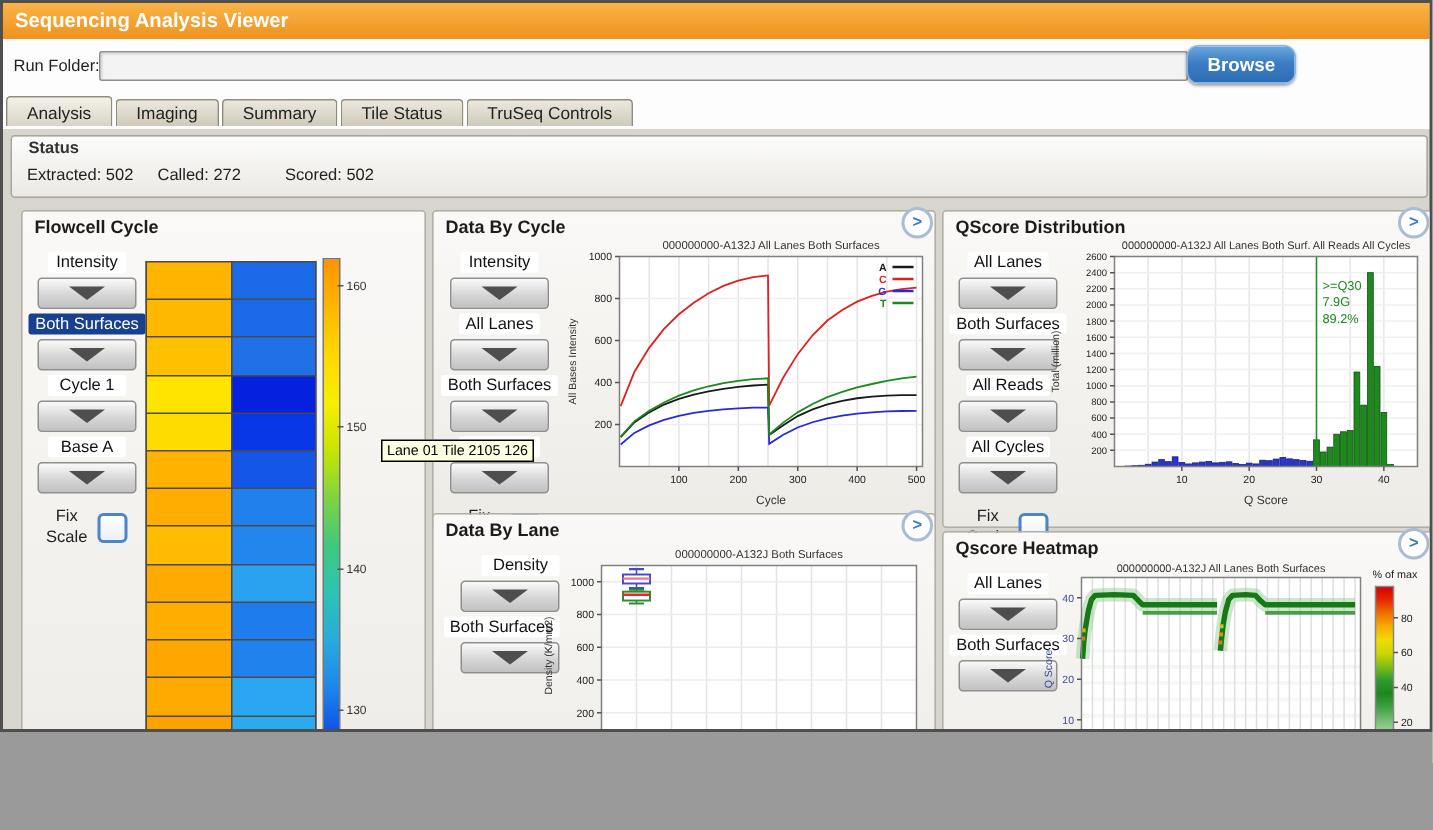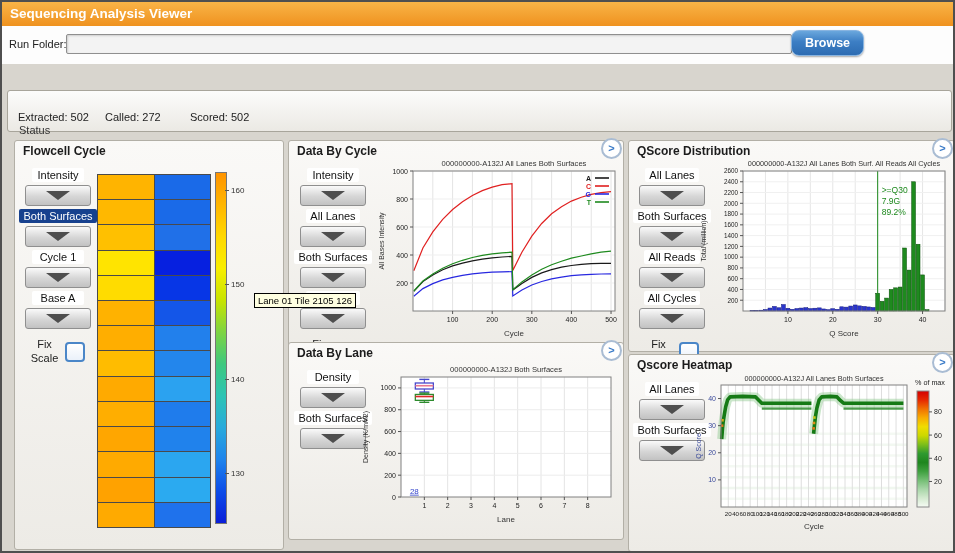--- a/index.html
+++ b/index.html
@@ -3,7 +3,7 @@
 <meta charset="utf-8">
 <style>
   html,body{margin:0;padding:0;background:#9a9a9a;font-family:"Liberation Sans",sans-serif;}
-  .window{position:relative;width:955px;height:553px;background:#d8d5ce;border:2px solid #4f4f4f;box-sizing:border-box;overflow:hidden;}
+  .window{position:relative;width:955px;height:488px;background:#d8d5ce;border:2px solid #4f4f4f;box-sizing:border-box;overflow:hidden;}
   .titlebar{position:absolute;left:0;top:0;right:0;height:24px;background:linear-gradient(#f9b447,#ef921f);color:#fff;font-weight:bold;font-size:13.5px;line-height:24px;padding-left:8px;}
   .toprow{position:absolute;left:0;top:24px;right:0;height:38px;background:#fdfdfd;}
   .runlabel{position:absolute;left:7px;top:12px;font-size:11px;color:#222;}

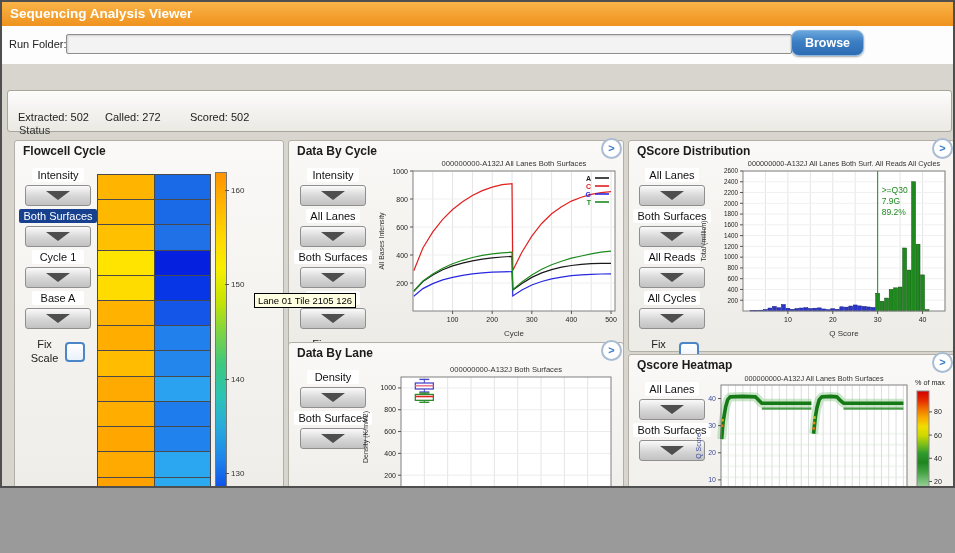--- a/index.html
+++ b/index.html
@@ -49,6 +49,7 @@
     <button class="btn-blue" style="left:789px;width:73px;">Browse</button>
   </div>
 
+  <div class="tabrow" id="tabs"><div class="tab active">Analysis</div><div class="tab">Imaging</div><div class="tab">Summary</div><div class="tab">Tile Status</div><div class="tab">TruSeq Controls</div></div>
 
   <div class="statusbox">
     <span class="gtitle">Status</span>

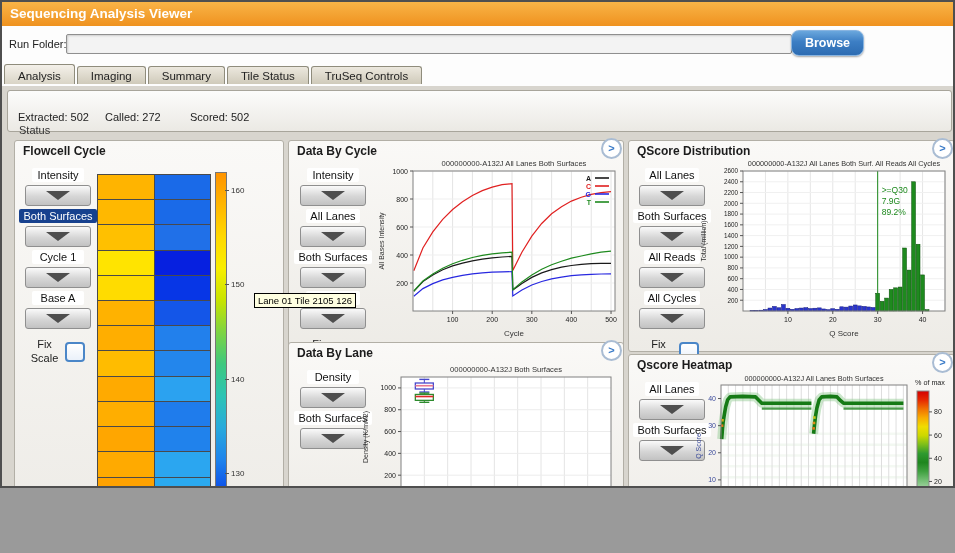--- a/index.html
+++ b/index.html
@@ -13,7 +13,7 @@
   .tab{display:inline-block;margin-left:2px;padding:3px 13px 2px;background:linear-gradient(#ece8de,#cfcaba);border:1px solid #8f8c7c;border-bottom:none;border-radius:3px 3px 0 0;font-size:11.5px;color:#222;vertical-align:bottom;cursor:pointer;}
   .tab.active{background:linear-gradient(#f4f1ea,#d9d4c6);padding-top:5px;font-weight:normal;}
   .statusbox{position:absolute;left:5px;top:88px;width:943px;height:40px;border:1px solid #a8a59b;border-radius:3px;background:linear-gradient(#fcfcfb,#ebe9e4);}
-  .statusbox .gtitle{position:absolute;left:11px;top:2px;font-size:11px;font-weight:normal;color:#333;margin-top:31px;}
+  .statusbox .gtitle{position:absolute;left:11px;top:2px;font-size:11px;font-weight:bold;color:#333;}
   .statusbox .stat{position:absolute;top:20px;font-size:11px;color:#222;}
   .panel{position:absolute;border:1px solid #b2afa6;border-radius:3px;background:linear-gradient(#faf9f7,#edebe6);}
   .panel .ptitle{position:absolute;left:8px;top:3px;font-size:12px;font-weight:bold;color:#1c1c1c;white-space:nowrap;}

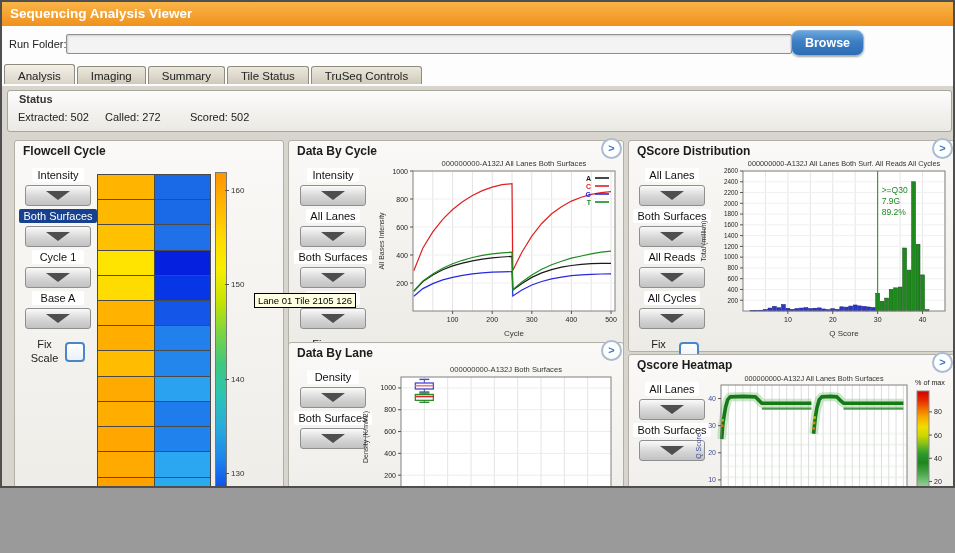--- a/index.html
+++ b/index.html
@@ -354,7 +354,7 @@
   <div class="panel" style="left:286px;top:340px;width:334px;height:196px;">
     <div class="ptitle">Data By Lane</div>
     <div class="expand">&gt;</div>
-    <div class="ctrls" style="left:4px;top:27px;width:80px;" id="ctrl-data_by_lane">
+    <div class="ctrls" style="left:4px;top:27px;width:80px;align-items:flex-end;" id="ctrl-data_by_lane">
         <div class="chip">Density</div>
         <div class="drop">
           <span class="tri"></span>

